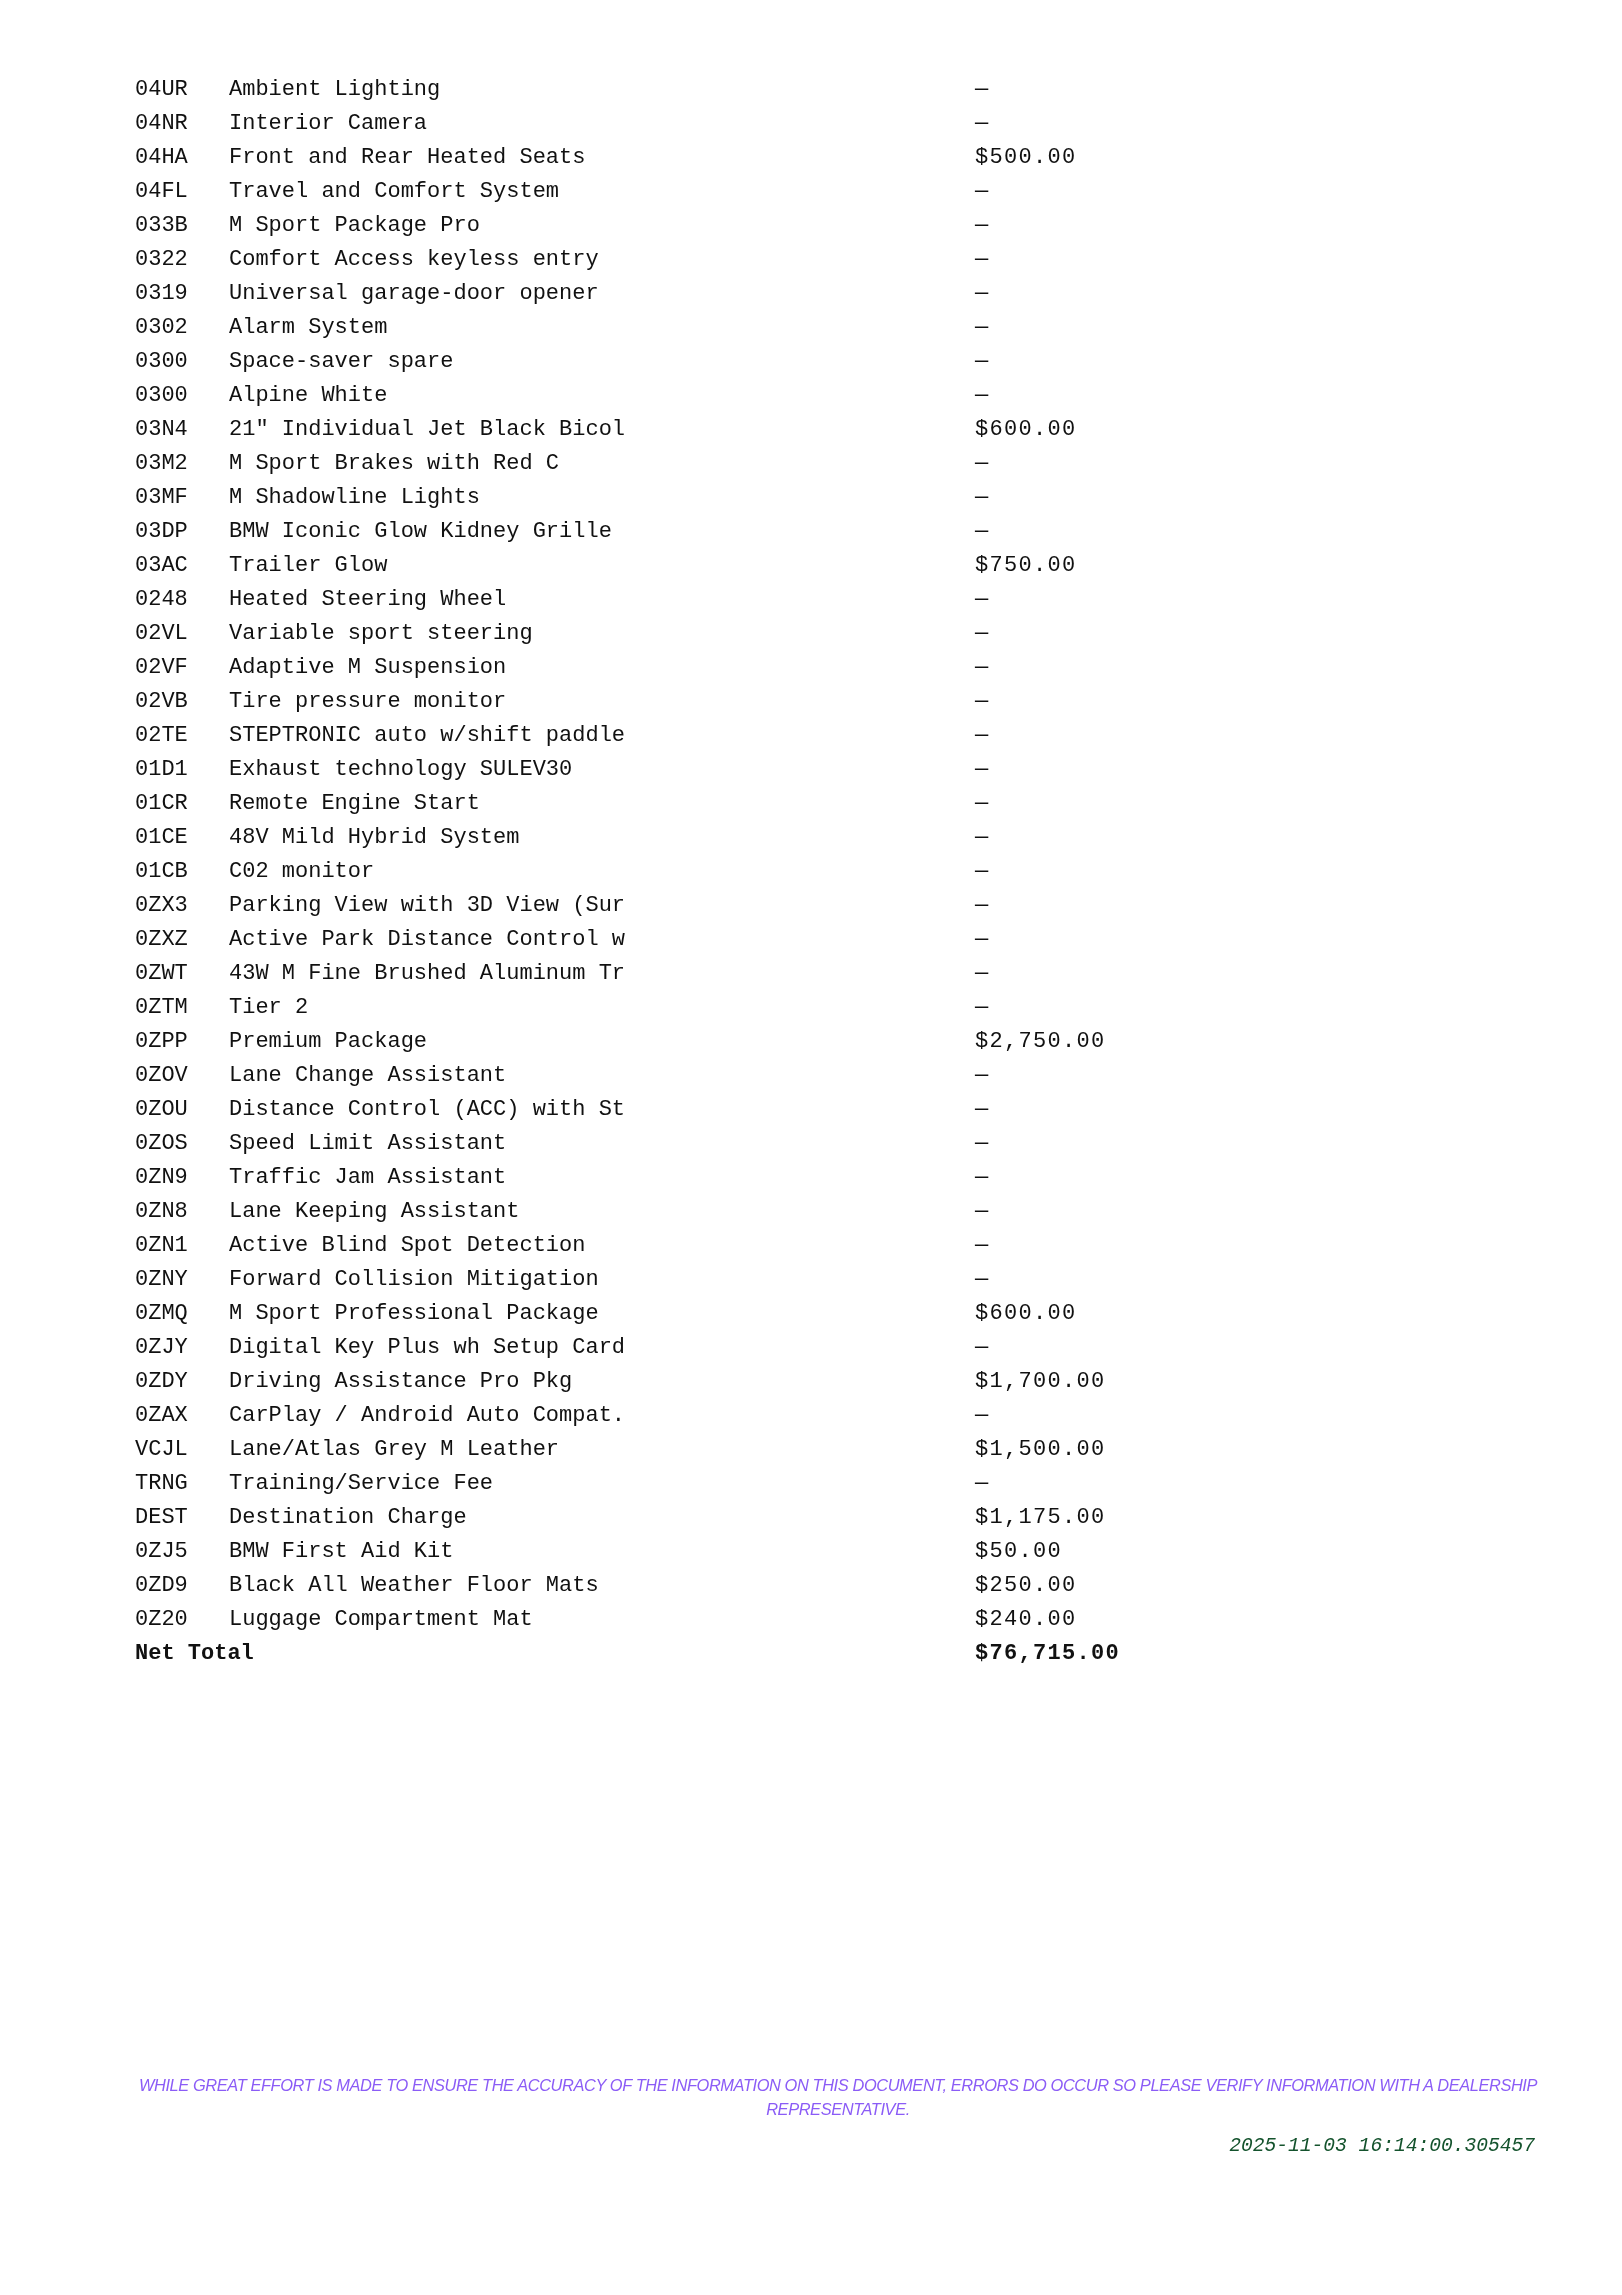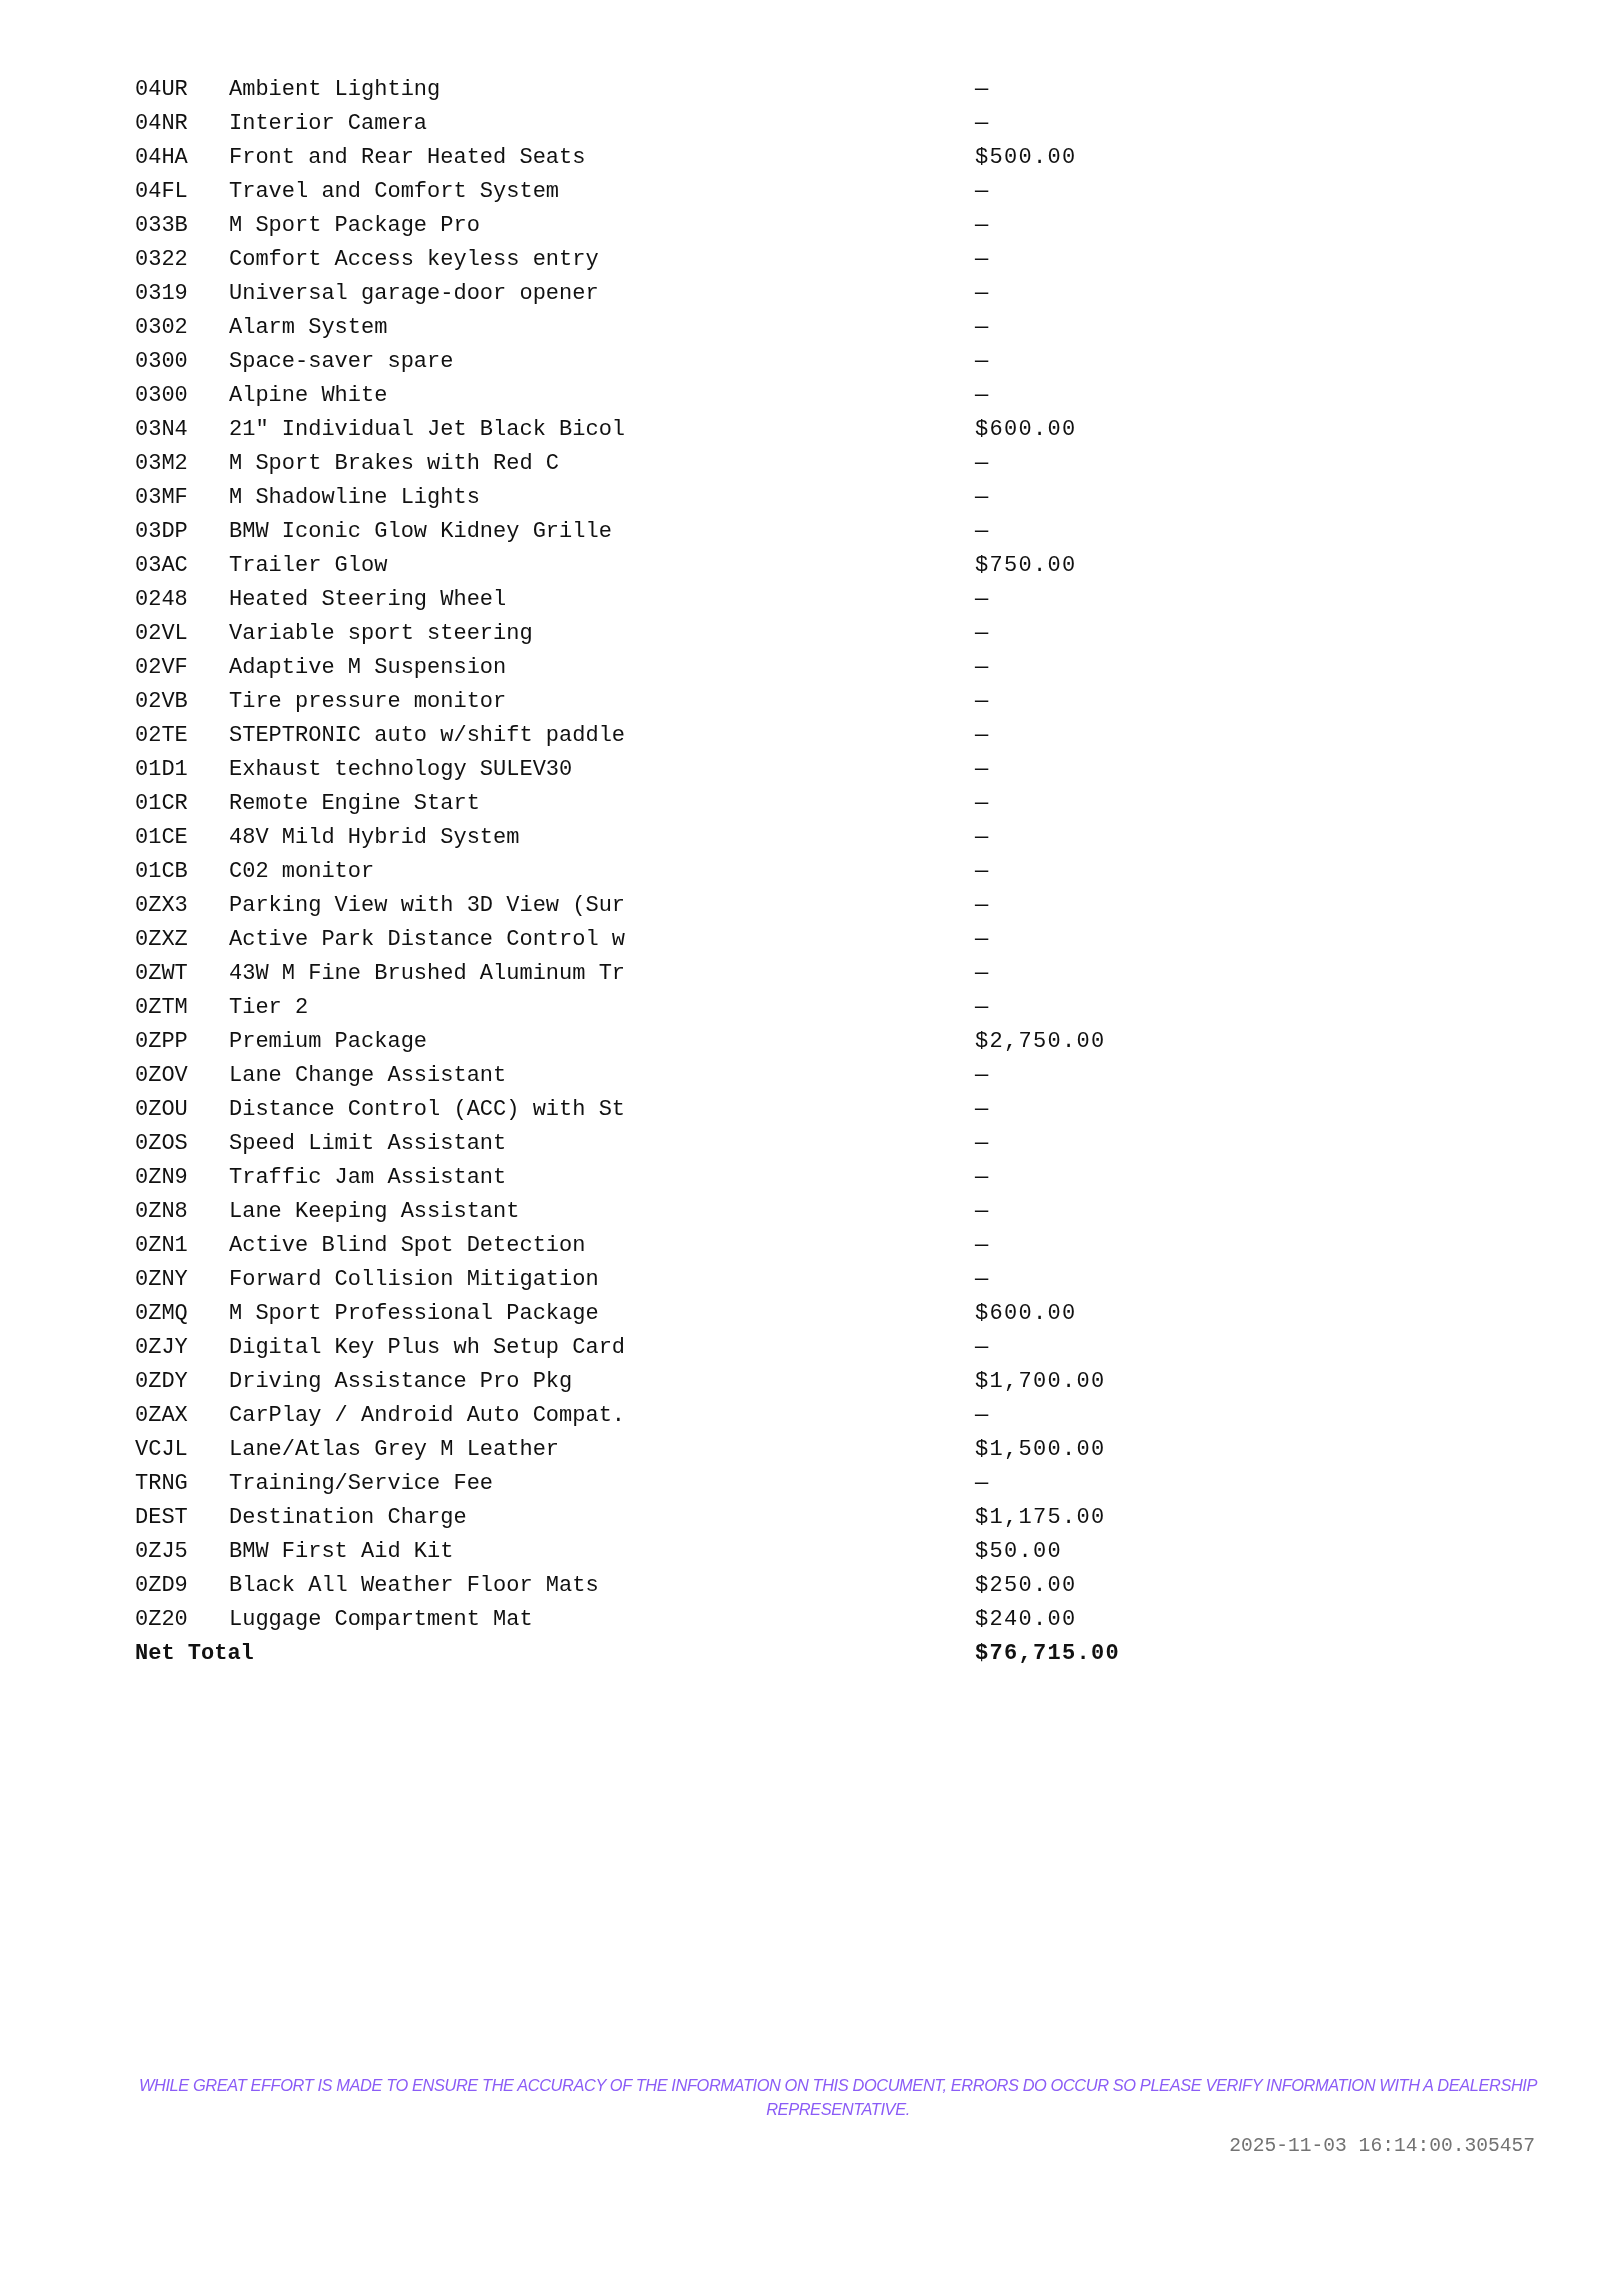--- a/index.html
+++ b/index.html
@@ -77,8 +77,9 @@
       font-family: "Liberation Mono", "DejaVu Sans Mono", monospace;
       font-size: 19.6px;
       line-height: 23.6px;
-      color: #737373;
+      color: #14532d;
       white-space: pre;
+      font-style: italic;
     }
   </style>
 </head>

